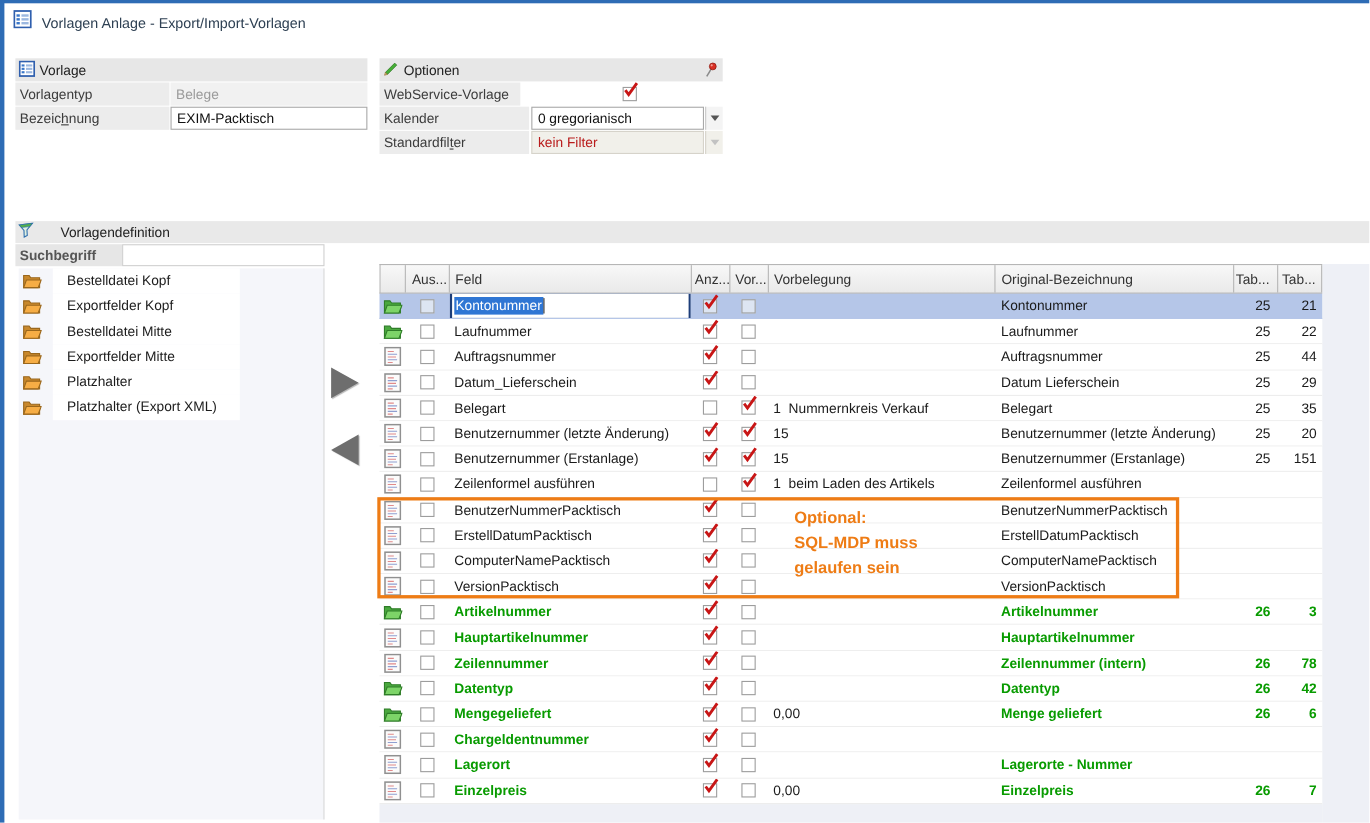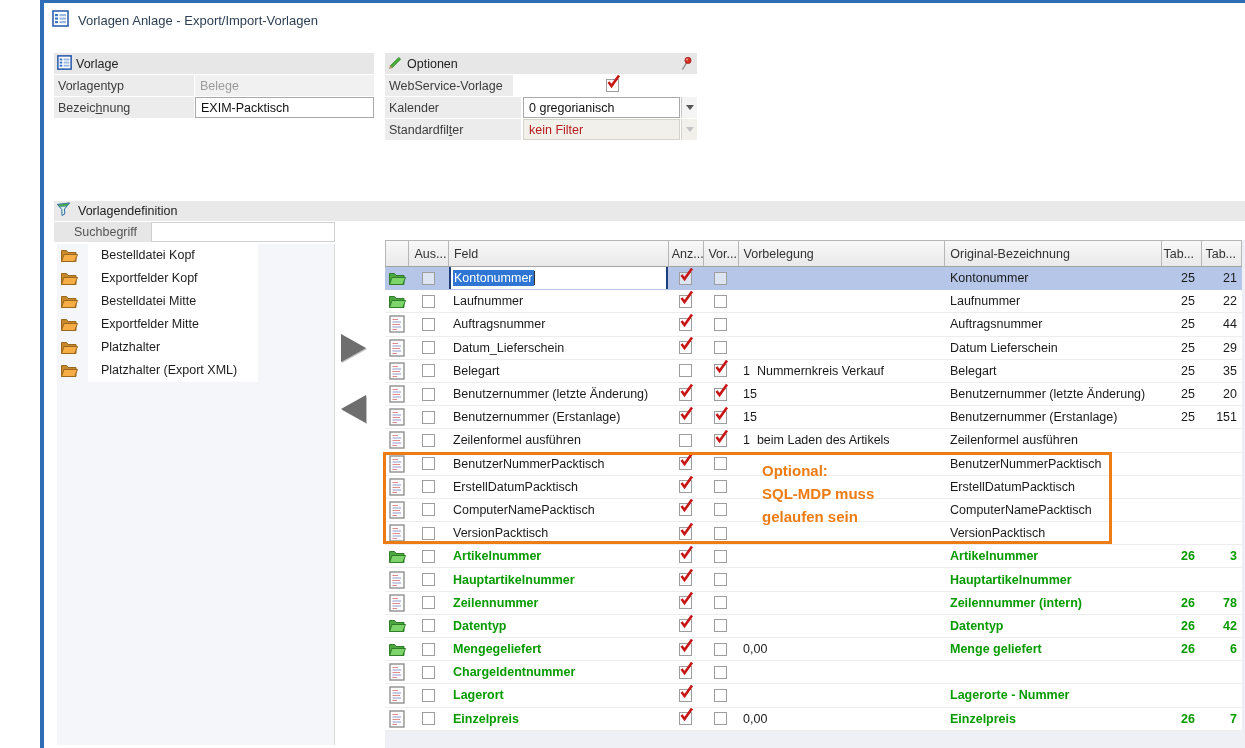--- a/index.html
+++ b/index.html
@@ -5,7 +5,7 @@
   * { margin:0; padding:0; box-sizing:border-box; }
   html,body { width:1245px; height:748px; overflow:hidden; background:#fff;
               font-family:"Liberation Sans","DejaVu Sans",sans-serif; color:#1a1a1a; }
-  .abs { position:absolute;margin-left:40px; }
+  .abs { position:absolute; }
   #screen { position:relative; width:1245px; height:748px; background:#fff; }
 
   

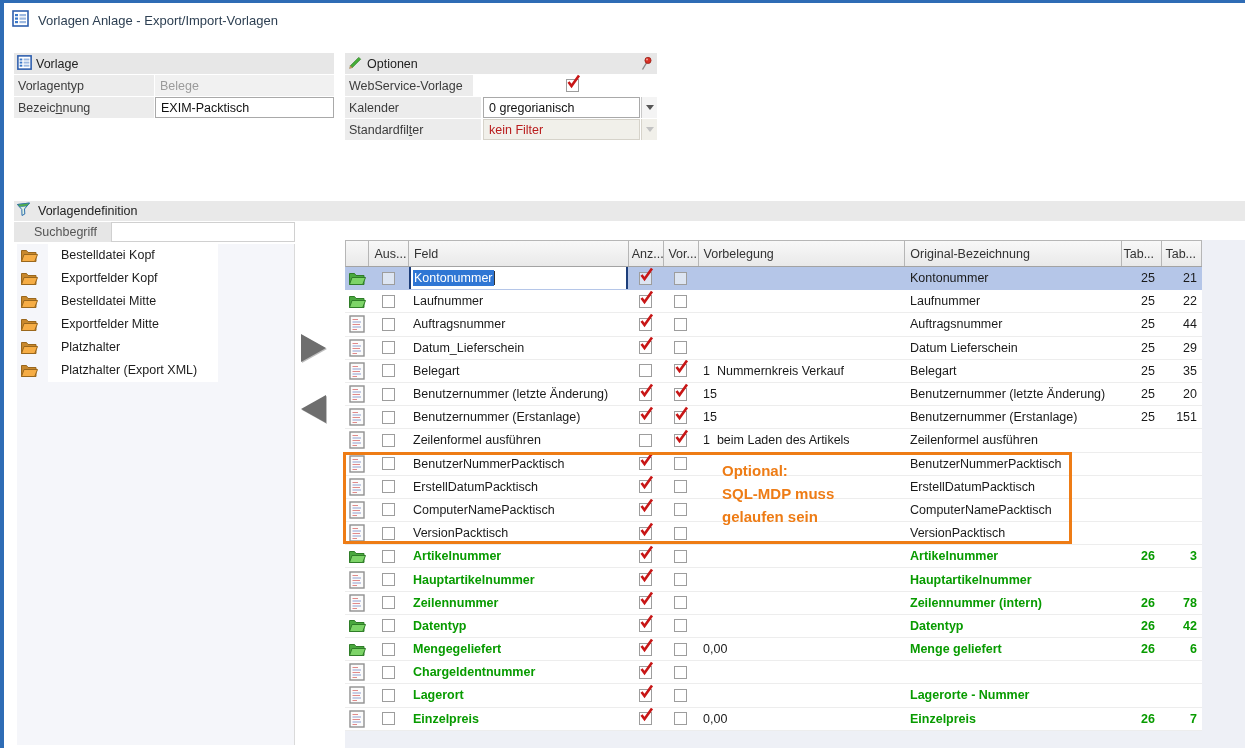--- a/index.html
+++ b/index.html
@@ -41,7 +41,7 @@
 
   
   .def-band { left:14px; top:201px; width:1231px; height:20px; background:#e9e9e9;
-              display:flex; align-items:center; gap:5px; padding-left:2px; font-size:12.5px; color:#222; }
+              display:flex; align-items:center; gap:22px; padding-left:2px; font-size:12.5px; color:#222; }
   .such-label { left:14px; top:222px; width:97px; height:20px; background:#e6e6e6; color:#555;
                 font-size:12.5px; display:flex; align-items:center; padding-left:20px; }
   .such-input { left:111px; top:222px; width:184px; height:20px; background:#fff; border:1px solid #d0d0d0; }

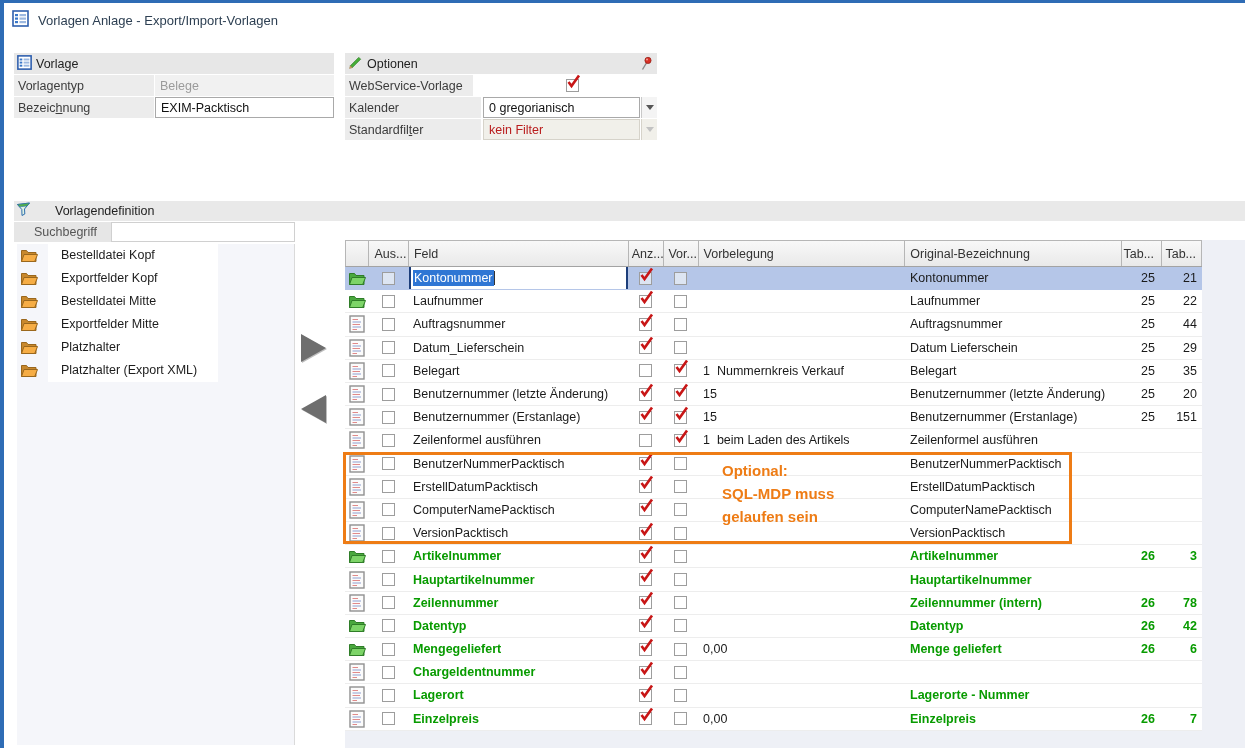--- a/index.html
+++ b/index.html
@@ -43,7 +43,7 @@
   .def-band { left:14px; top:201px; width:1231px; height:20px; background:#e9e9e9;
               display:flex; align-items:center; gap:22px; padding-left:2px; font-size:12.5px; color:#222; }
   .such-label { left:14px; top:222px; width:97px; height:20px; background:#e6e6e6; color:#555;
-                font-size:12.5px; display:flex; align-items:center; padding-left:20px; }
+                font-size:12.5px; display:flex; align-items:center; padding-left:4px;font-weight:bold; }
   .such-input { left:111px; top:222px; width:184px; height:20px; background:#fff; border:1px solid #d0d0d0; }
 
   

